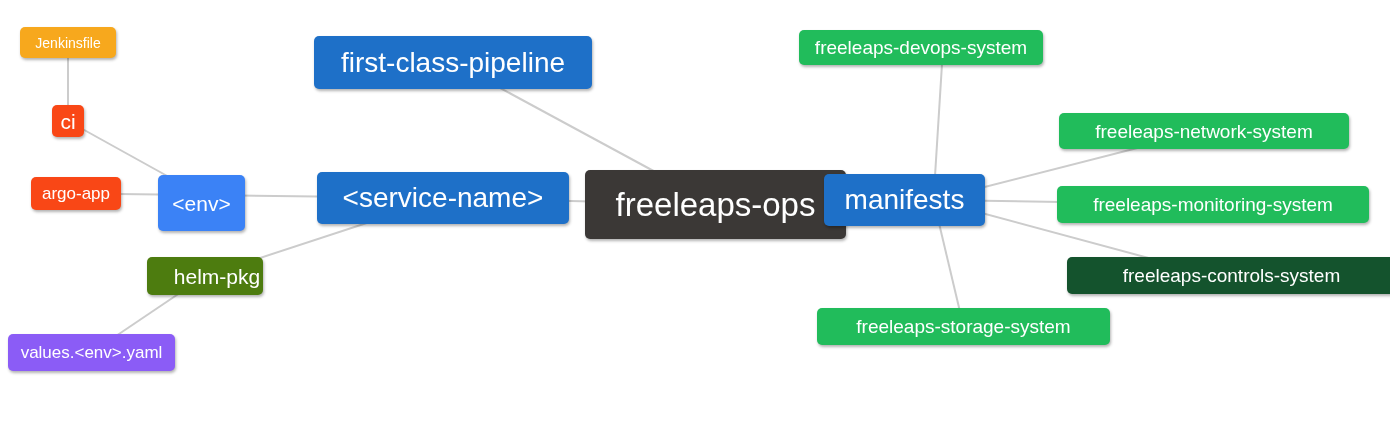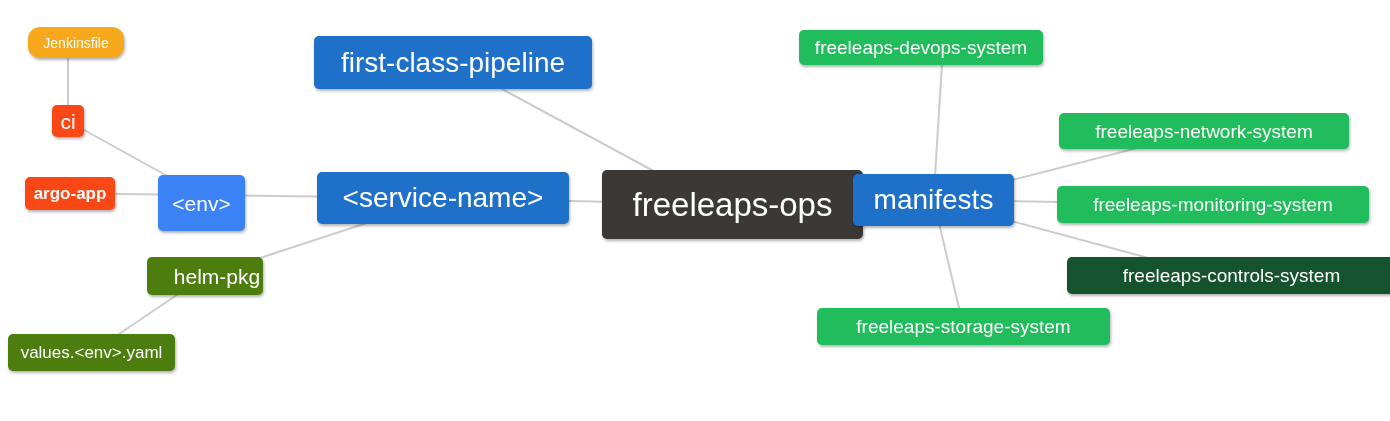--- a/index.html
+++ b/index.html
@@ -59,7 +59,7 @@
       <line x1="933.5" y1="200" x2="963.5" y2="326.5" stroke="#cccccc" stroke-width="2"></line>
     </svg>
   <div id="node-layer">
-      <div class="node" style="left: 28px; top: 27px; width: 96px; height: 31px; font-size: 14px; background: rgb(247, 168, 29); color: rgb(255, 255, 255); border-radius: 12px;">Jenkinsfile</div>
+      <div class="node" style="left: 20px; top: 27px; width: 96px; height: 31px; font-size: 14px; background: rgb(247, 168, 29); color: rgb(255, 255, 255);">Jenkinsfile</div>
       <div class="node" style="left: 52px; top: 105px; width: 32px; height: 32px; font-size: 21px; background: rgb(249, 71, 22); color: rgb(255, 255, 255);">ci</div>
       <div class="node" style="left: 25px; top: 177px; width: 90px; height: 33px; font-size: 17px; background: rgb(249, 71, 22); color: rgb(255, 255, 255); font-weight: bold;">argo-app</div>
       <div class="node" style="left: 158px; top: 175px; width: 87px; height: 56px; font-size: 21px; background: #3b82f6; color: rgb(255, 255, 255);">&lt;env&gt;</div>

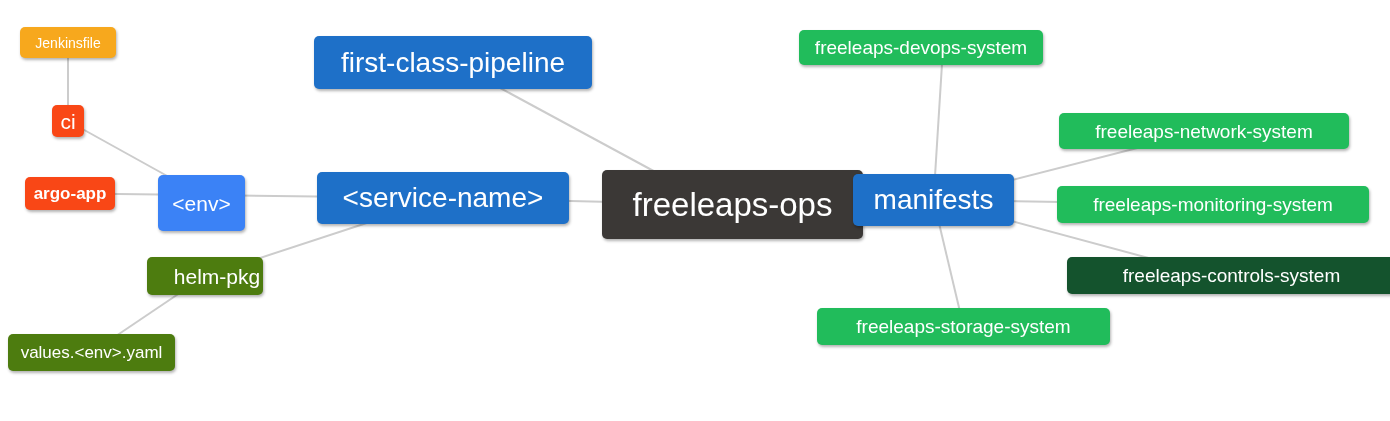--- a/index.html
+++ b/index.html
@@ -61,7 +61,7 @@
   <div id="node-layer">
       <div class="node" style="left: 20px; top: 27px; width: 96px; height: 31px; font-size: 14px; background: rgb(247, 168, 29); color: rgb(255, 255, 255);">Jenkinsfile</div>
       <div class="node" style="left: 52px; top: 105px; width: 32px; height: 32px; font-size: 21px; background: rgb(249, 71, 22); color: rgb(255, 255, 255);">ci</div>
-      <div class="node" style="left: 25px; top: 177px; width: 90px; height: 33px; font-size: 17px; background: rgb(249, 71, 22); color: rgb(255, 255, 255); font-weight: bold;">argo-app</div>
+      <div class="node" style="left: 31px; top: 177px; width: 90px; height: 33px; font-size: 17px; background: rgb(249, 71, 22); color: rgb(255, 255, 255);">argo-app</div>
       <div class="node" style="left: 158px; top: 175px; width: 87px; height: 56px; font-size: 21px; background: #3b82f6; color: rgb(255, 255, 255);">&lt;env&gt;</div>
       <div class="node" style="left: 147px; top: 257px; width: 116px; height: 38px; font-size: 21px; background: #4d7c0f; color: rgb(255, 255, 255); padding-left: 28px;">helm-pkg</div>
       <div class="node" style="left: 8px; top: 334px; width: 167px; height: 37px; font-size: 17px; background: #4d7c0f; color: rgb(255, 255, 255);">values.&lt;env&gt;.yaml</div>

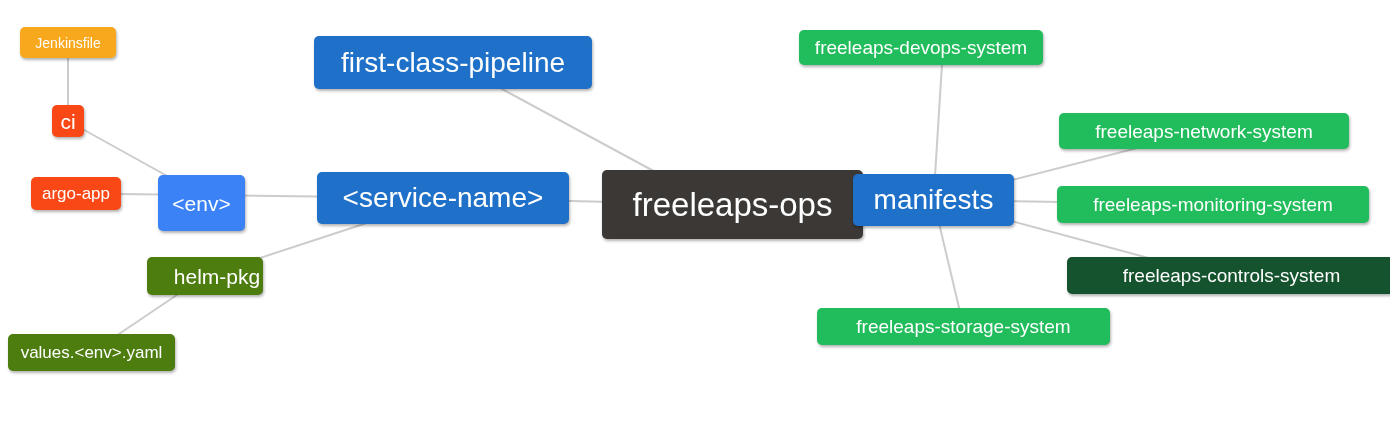--- a/index.html
+++ b/index.html
@@ -67,7 +67,7 @@
       <div class="node" style="left: 8px; top: 334px; width: 167px; height: 37px; font-size: 17px; background: #4d7c0f; color: rgb(255, 255, 255);">values.&lt;env&gt;.yaml</div>
       <div class="node" style="left: 314px; top: 36px; width: 278px; height: 53px; font-size: 28px; background: rgb(30, 112, 200); color: rgb(255, 255, 255);">first-class-pipeline</div>
       <div class="node" style="left: 317px; top: 172px; width: 252px; height: 52px; font-size: 28px; background: rgb(30, 112, 200); color: rgb(255, 255, 255);">&lt;service-name&gt;</div>
-      <div class="node" style="left: 585px; top: 170px; width: 261px; height: 69px; font-size: 33px; background: rgb(59, 56, 54); color: rgb(255, 255, 255); margin-left: 17px;">freeleaps-ops</div>
+      <div class="node" style="left: 585px; top: 170px; width: 261px; height: 69px; font-size: 33px; background: rgb(59, 56, 54); color: rgb(255, 255, 255);">freeleaps-ops</div>
       <div class="node" style="left: 853px; top: 174px; width: 161px; height: 52px; font-size: 28px; background: rgb(30, 112, 200); color: rgb(255, 255, 255);">manifests</div>
       <div class="node" style="left: 799px; top: 30px; width: 244px; height: 35px; font-size: 19px; background: rgb(33, 188, 91); color: rgb(255, 255, 255);">freeleaps-devops-system</div>
       <div class="node" style="left: 1059px; top: 113px; width: 290px; height: 36px; font-size: 19px; background: rgb(33, 188, 91); color: rgb(255, 255, 255);">freeleaps-network-system</div>

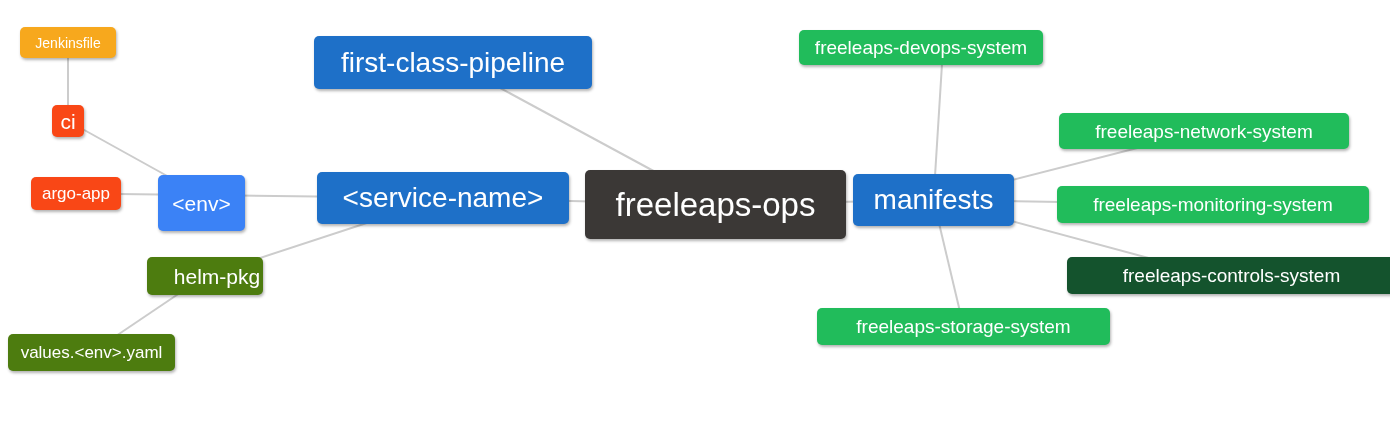--- a/index.html
+++ b/index.html
@@ -68,7 +68,7 @@
       <div class="node" style="left: 314px; top: 36px; width: 278px; height: 53px; font-size: 28px; background: rgb(30, 112, 200); color: rgb(255, 255, 255);">first-class-pipeline</div>
       <div class="node" style="left: 317px; top: 172px; width: 252px; height: 52px; font-size: 28px; background: rgb(30, 112, 200); color: rgb(255, 255, 255);">&lt;service-name&gt;</div>
       <div class="node" style="left: 585px; top: 170px; width: 261px; height: 69px; font-size: 33px; background: rgb(59, 56, 54); color: rgb(255, 255, 255);">freeleaps-ops</div>
-      <div class="node" style="left: 853px; top: 174px; width: 161px; height: 52px; font-size: 28px; background: rgb(30, 112, 200); color: rgb(255, 255, 255);">manifests</div>
+      <div class="node" style="left: 824px; top: 174px; width: 161px; height: 52px; font-size: 28px; background: rgb(30, 112, 200); color: rgb(255, 255, 255);">manifests</div>
       <div class="node" style="left: 799px; top: 30px; width: 244px; height: 35px; font-size: 19px; background: rgb(33, 188, 91); color: rgb(255, 255, 255);">freeleaps-devops-system</div>
       <div class="node" style="left: 1059px; top: 113px; width: 290px; height: 36px; font-size: 19px; background: rgb(33, 188, 91); color: rgb(255, 255, 255);">freeleaps-network-system</div>
       <div class="node" style="left: 1057px; top: 186px; width: 312px; height: 37px; font-size: 19px; background: rgb(33, 188, 91); color: rgb(255, 255, 255);">freeleaps-monitoring-system</div>

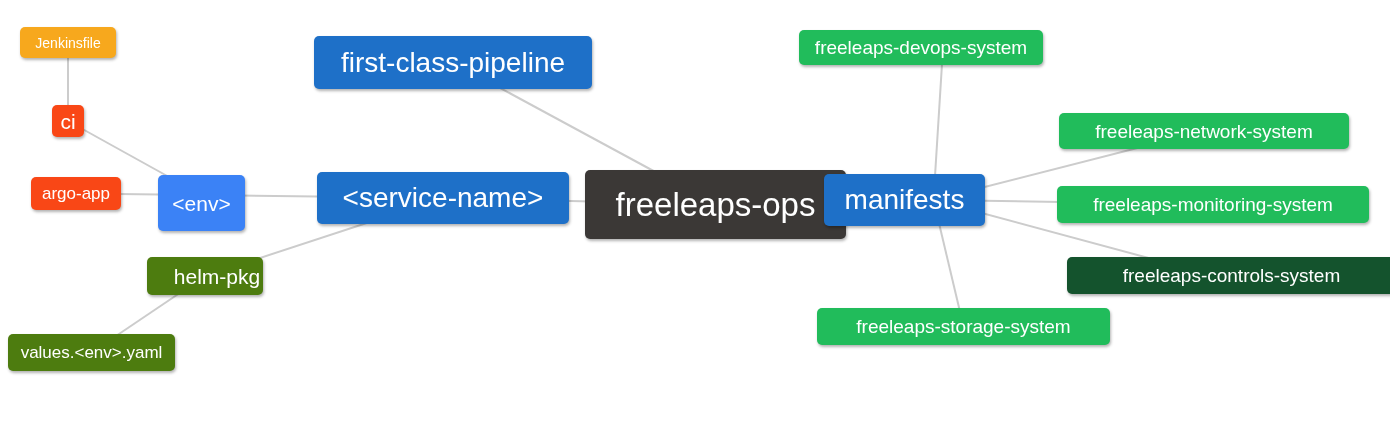--- a/index.html
+++ b/index.html
@@ -64,7 +64,7 @@
       <div class="node" style="left: 31px; top: 177px; width: 90px; height: 33px; font-size: 17px; background: rgb(249, 71, 22); color: rgb(255, 255, 255);">argo-app</div>
       <div class="node" style="left: 158px; top: 175px; width: 87px; height: 56px; font-size: 21px; background: #3b82f6; color: rgb(255, 255, 255);">&lt;env&gt;</div>
       <div class="node" style="left: 147px; top: 257px; width: 116px; height: 38px; font-size: 21px; background: #4d7c0f; color: rgb(255, 255, 255); padding-left: 28px;">helm-pkg</div>
-      <div class="node" style="left: 8px; top: 334px; width: 167px; height: 37px; font-size: 17px; background: #4d7c0f; color: rgb(255, 255, 255);">values.&lt;env&gt;.yaml</div>
+      <div class="node" style="left: 8px; top: 334px; width: 167px; height: 37px; font-size: 17px; background: #8b5cf6; color: rgb(255, 255, 255);">values.&lt;env&gt;.yaml</div>
       <div class="node" style="left: 314px; top: 36px; width: 278px; height: 53px; font-size: 28px; background: rgb(30, 112, 200); color: rgb(255, 255, 255);">first-class-pipeline</div>
       <div class="node" style="left: 317px; top: 172px; width: 252px; height: 52px; font-size: 28px; background: rgb(30, 112, 200); color: rgb(255, 255, 255);">&lt;service-name&gt;</div>
       <div class="node" style="left: 585px; top: 170px; width: 261px; height: 69px; font-size: 33px; background: rgb(59, 56, 54); color: rgb(255, 255, 255);">freeleaps-ops</div>

